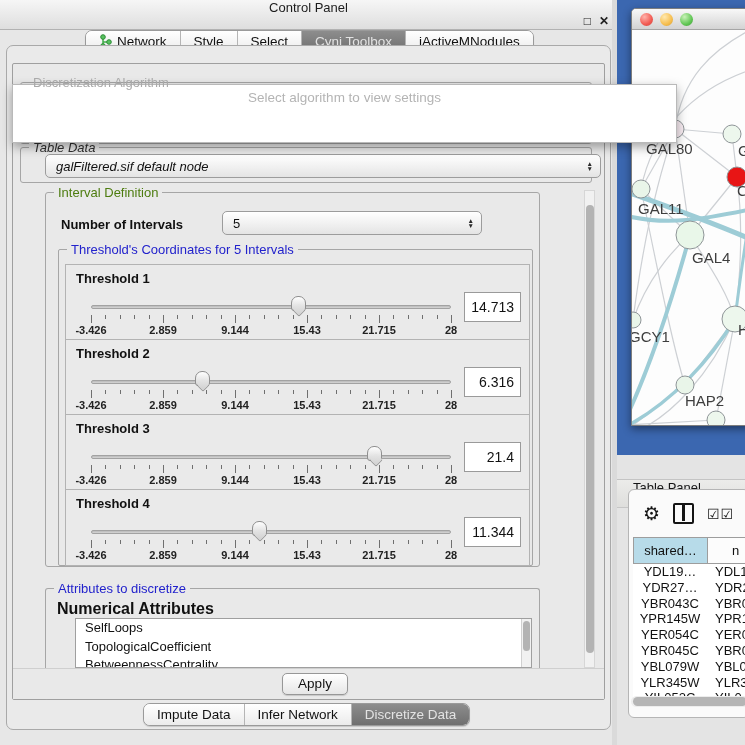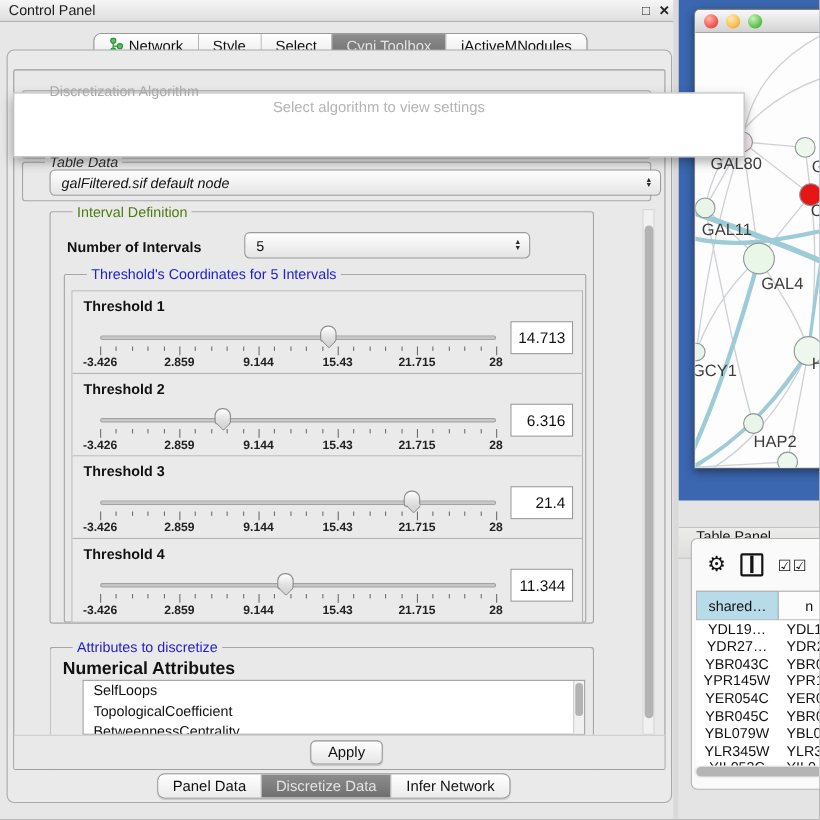--- a/index.html
+++ b/index.html
@@ -10,9 +10,9 @@
 
   
   #left-window { left:0; top:0; width:617px; height:745px; background:#e7e7e7; }
-  #titlebar { left:0; top:0; width:617px; height:20px;
+  #titlebar { left:0; top:0; width:617px; height:30px;
       background:linear-gradient(#f6f6f6,#dedede); border-bottom:1px solid #b2b2b2;
-      display:flex; align-items:center; padding:0 8px; font-size:13px; color:#1c1c1c; }
+      display:flex; align-items:center; padding:0 8px; font-size:13px; color:#1c1c1c;flex-direction:column; }
   #titlebar .win-btns { margin-left:auto; display:flex; gap:8px; font-size:12px; color:#222; }
   .win-btn { cursor:default; line-height:12px; }
 

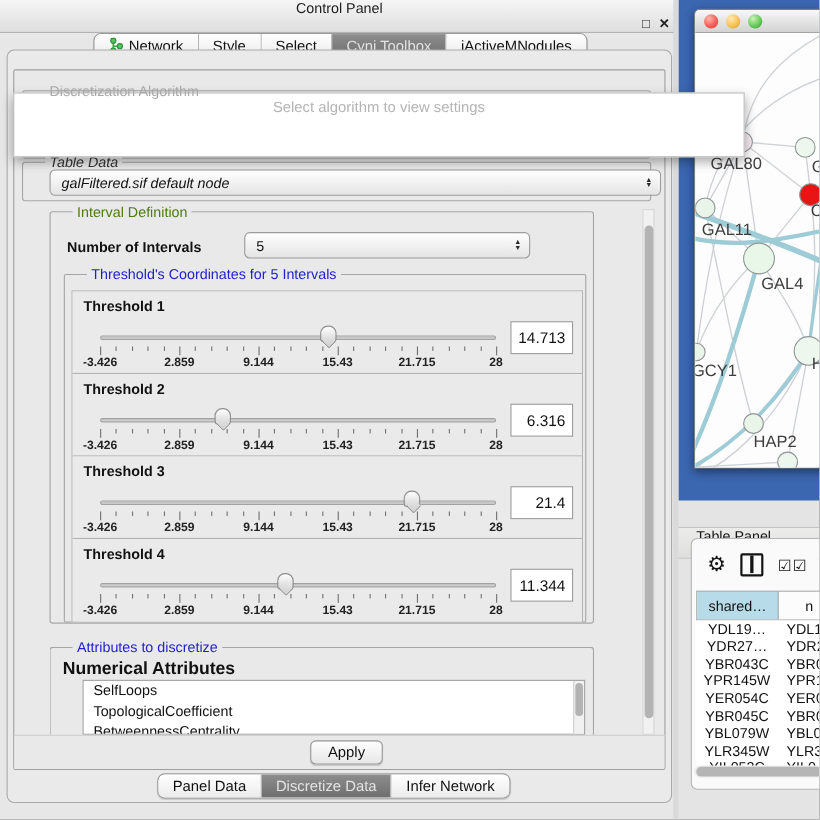--- a/index.html
+++ b/index.html
@@ -35,7 +35,7 @@
       border:1px solid #9f9f9f; border-radius:2px; overflow:hidden; }
 
   .group { position:absolute; border:1px solid #a6a6a6; border-radius:3px; }
-  .legend { position:absolute; top:-8px; left:20px; background:#e9e9e9; padding:0 4px;
+  .legend { position:absolute; top:-8px; left:8px; background:#e9e9e9; padding:0 4px;
       font-size:13px; white-space:nowrap; }
 
   .combo { position:absolute; border:1px solid #9c9c9c; border-radius:5px;

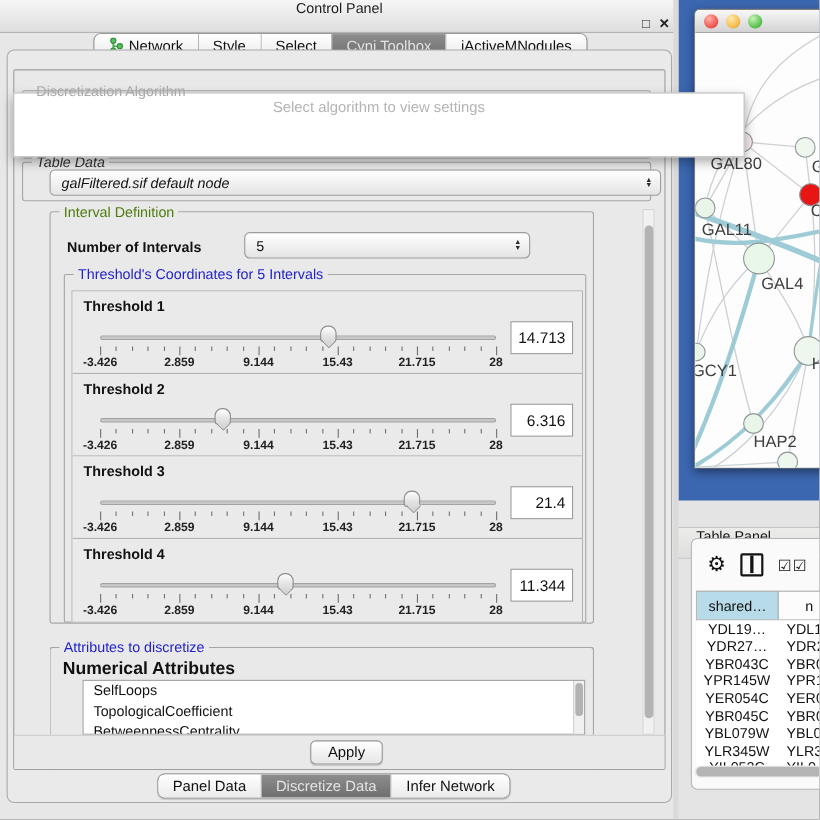--- a/index.html
+++ b/index.html
@@ -398,7 +398,7 @@
 
     <div id="bottom-tabbar" class="abs capsule">
         <div class="cap-seg">
-          <span>Panel Data</span>
+          <span>Impute Data</span>
         </div>
         <div class="cap-seg selected">
           <span>Discretize Data</span>

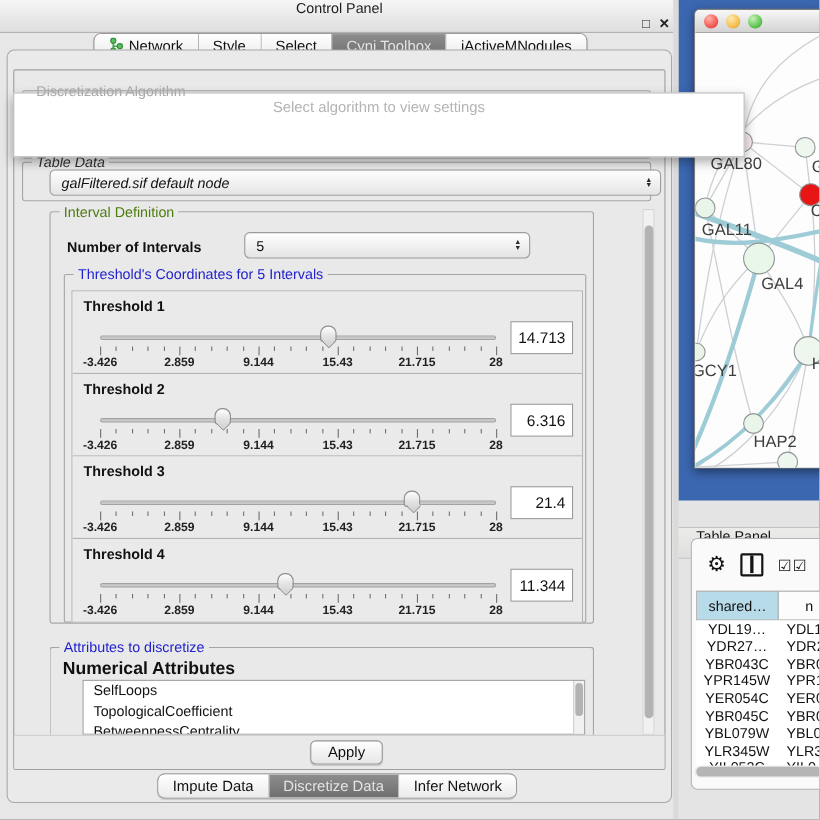--- a/index.html
+++ b/index.html
@@ -400,11 +400,11 @@
         <div class="cap-seg">
           <span>Impute Data</span>
         </div>
+        <div class="cap-seg">
+          <span>Infer Network</span>
+        </div>
         <div class="cap-seg selected">
           <span>Discretize Data</span>
-        </div>
-        <div class="cap-seg">
-          <span>Infer Network</span>
         </div>
       </div>
   </div>

